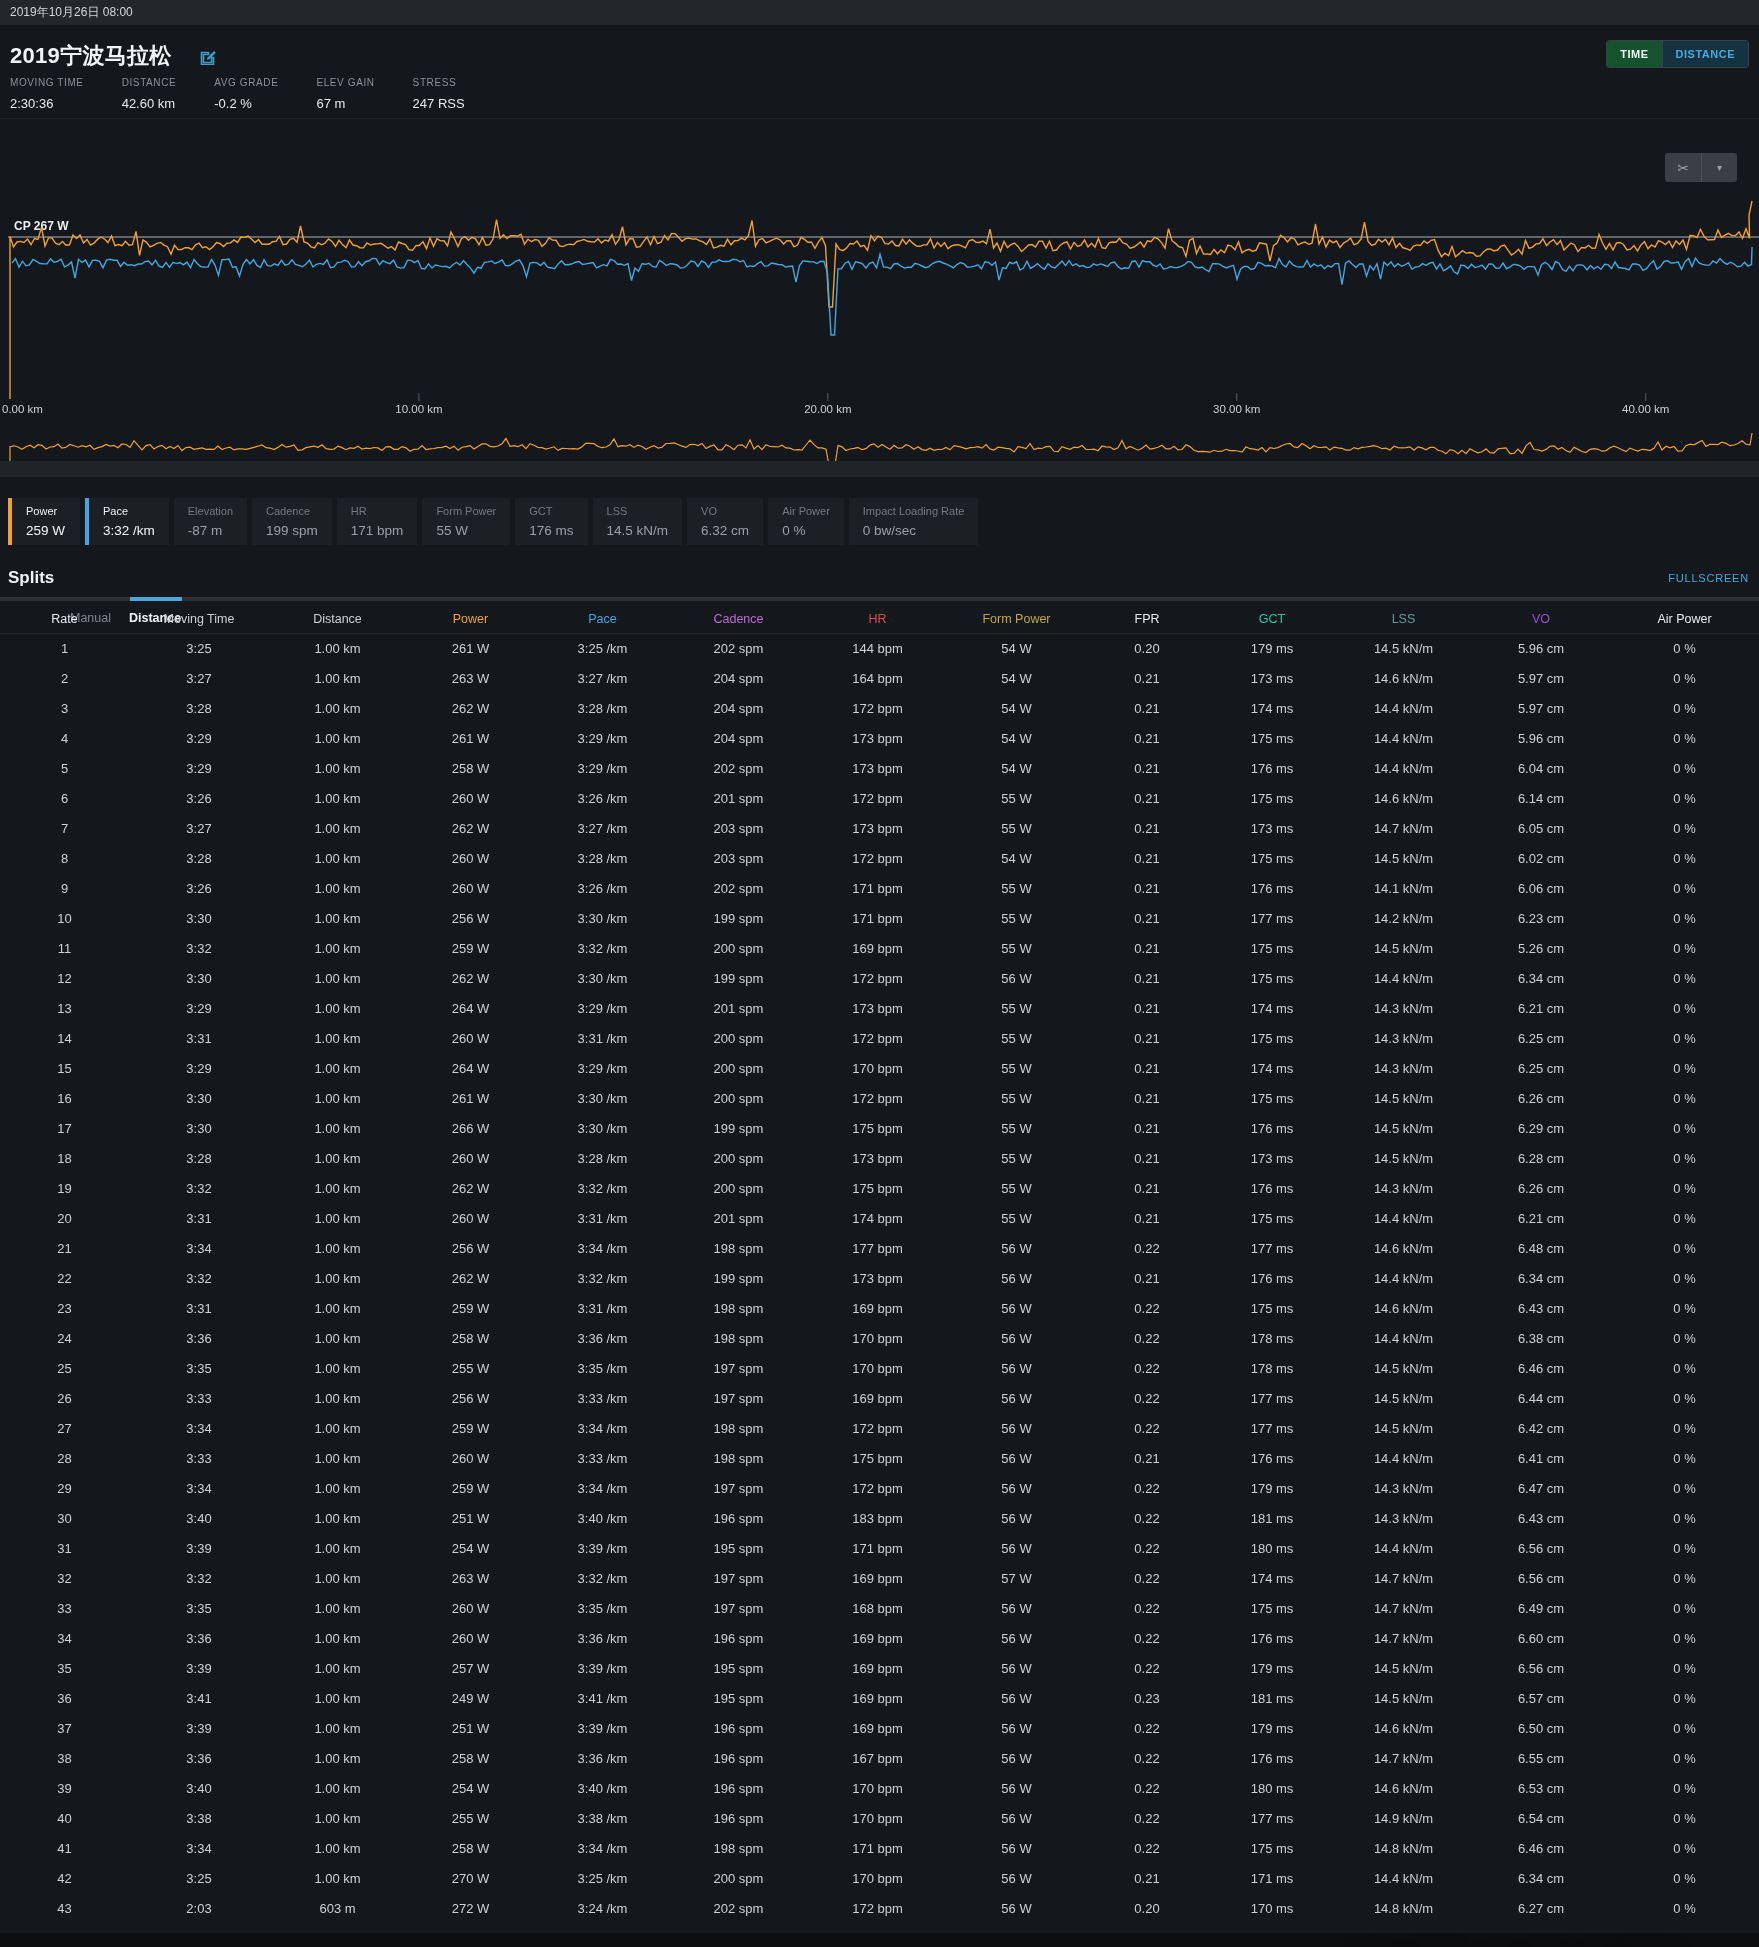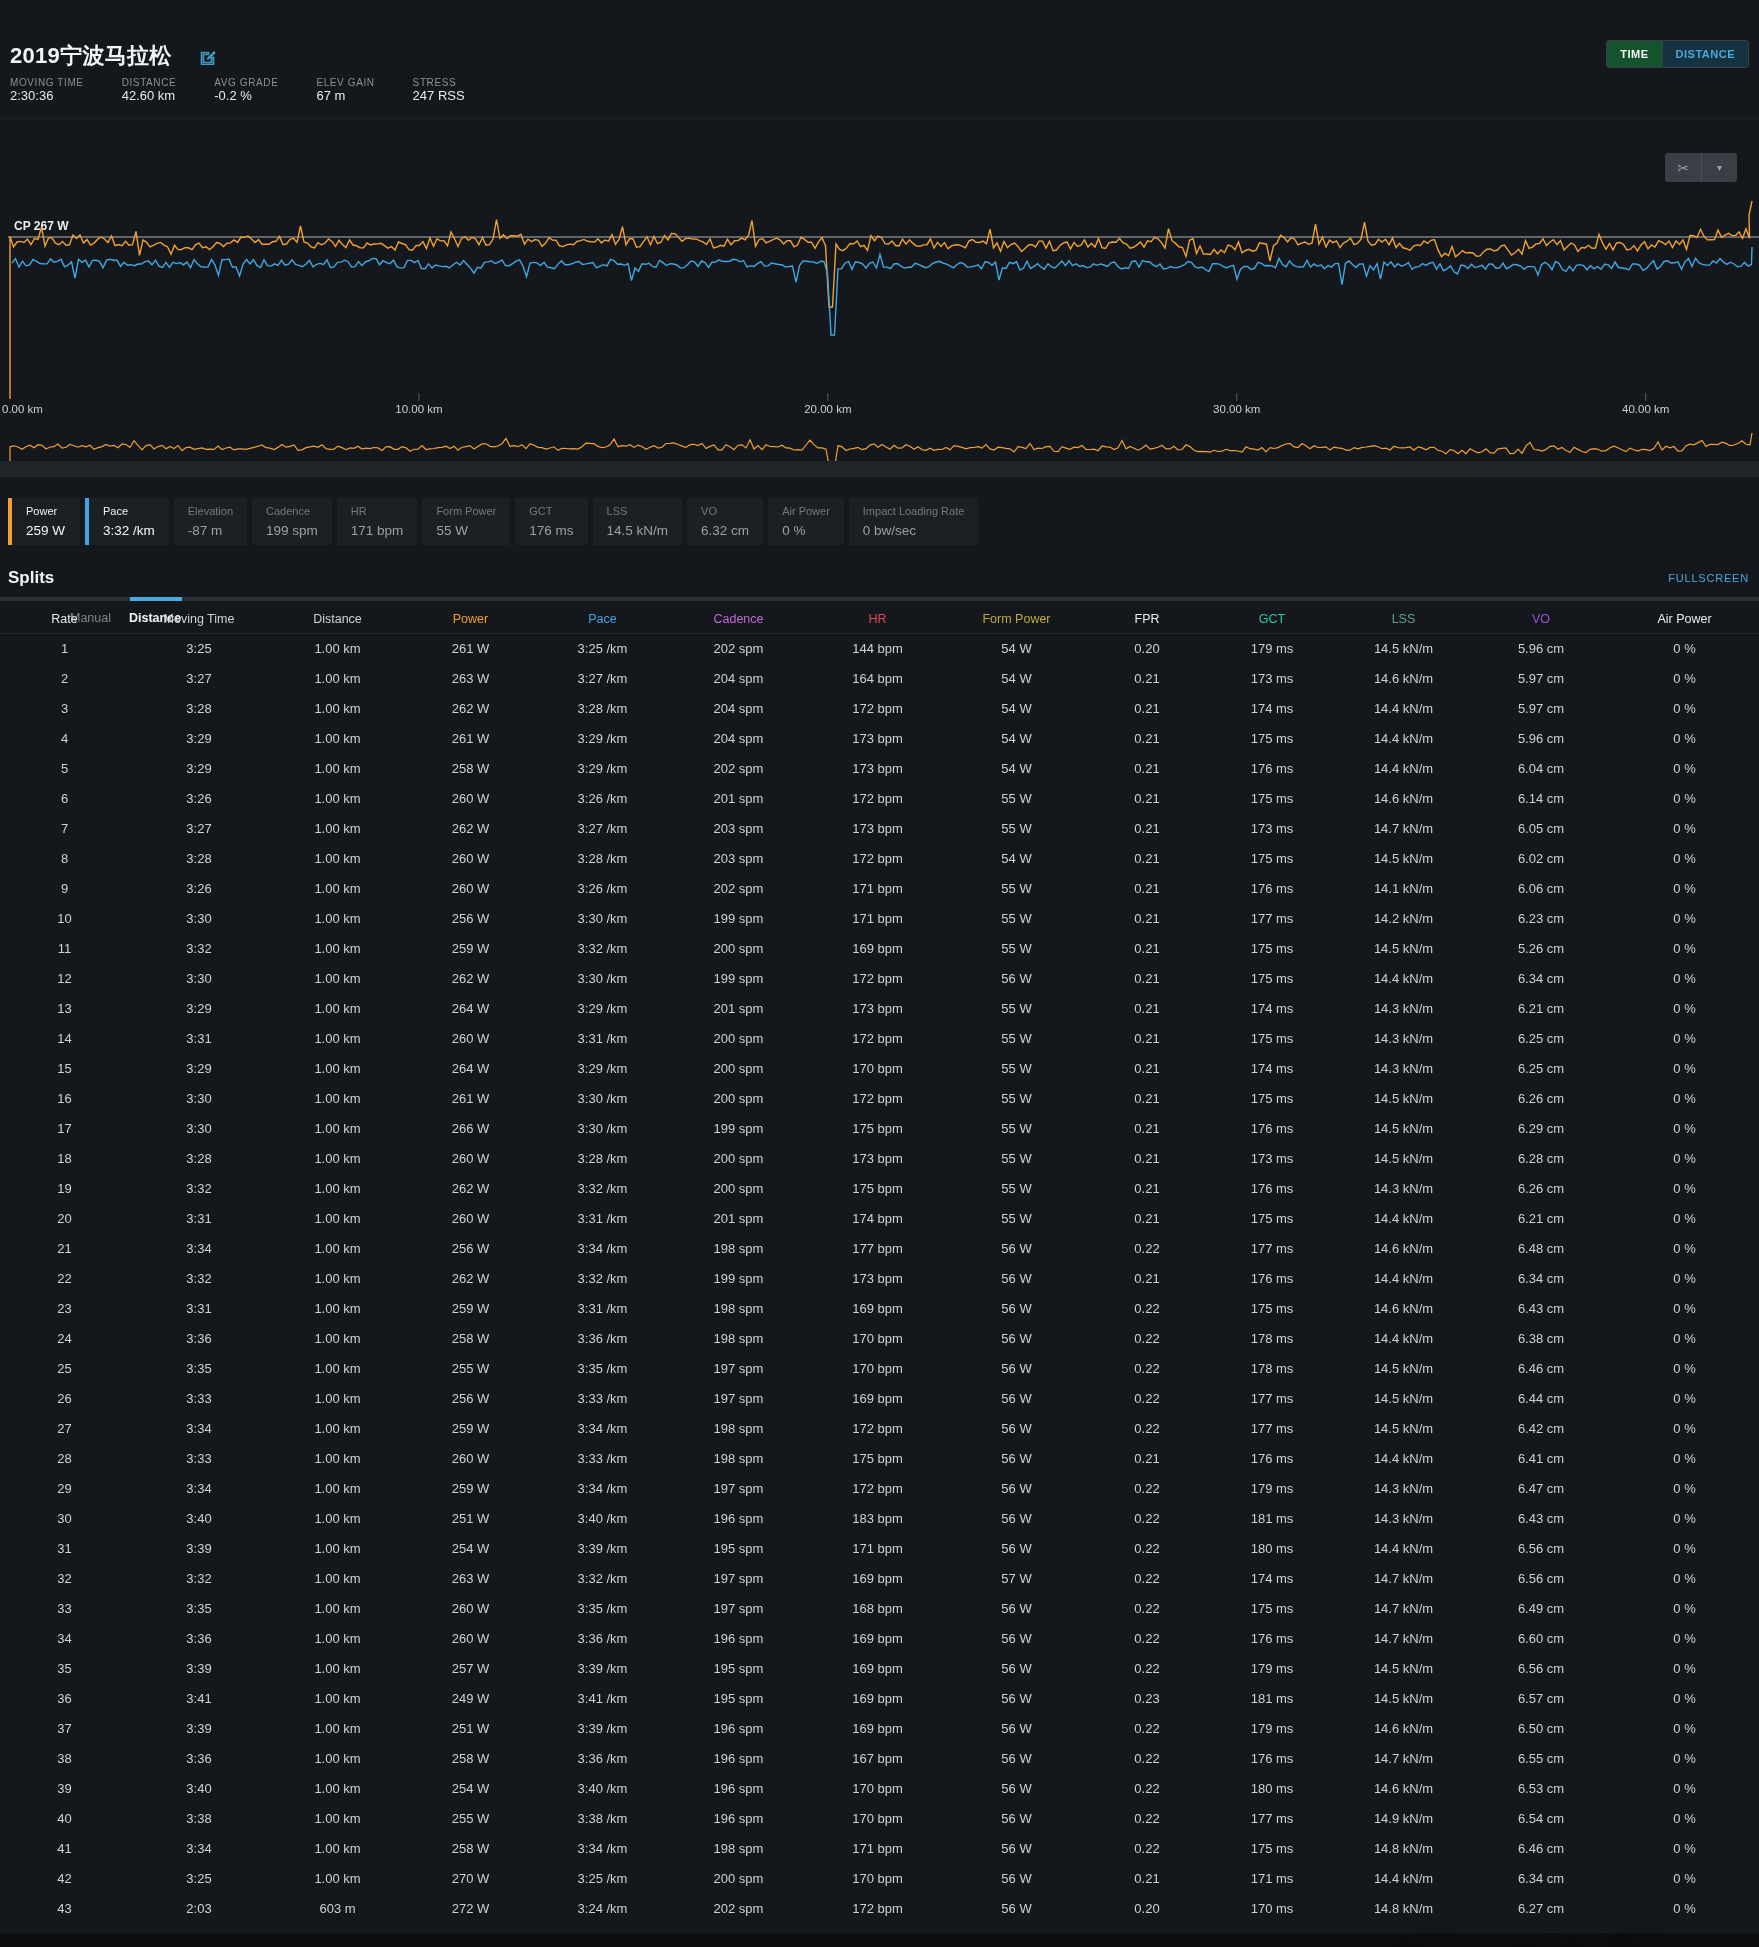--- a/index.html
+++ b/index.html
@@ -66,6 +66,9 @@
 
 <div class="app">
 
+  <div class="top-bar">
+    <span>2019年10月26日 08:00</span>
+  </div>
 
   <div class="header">
     <div class="title-row">

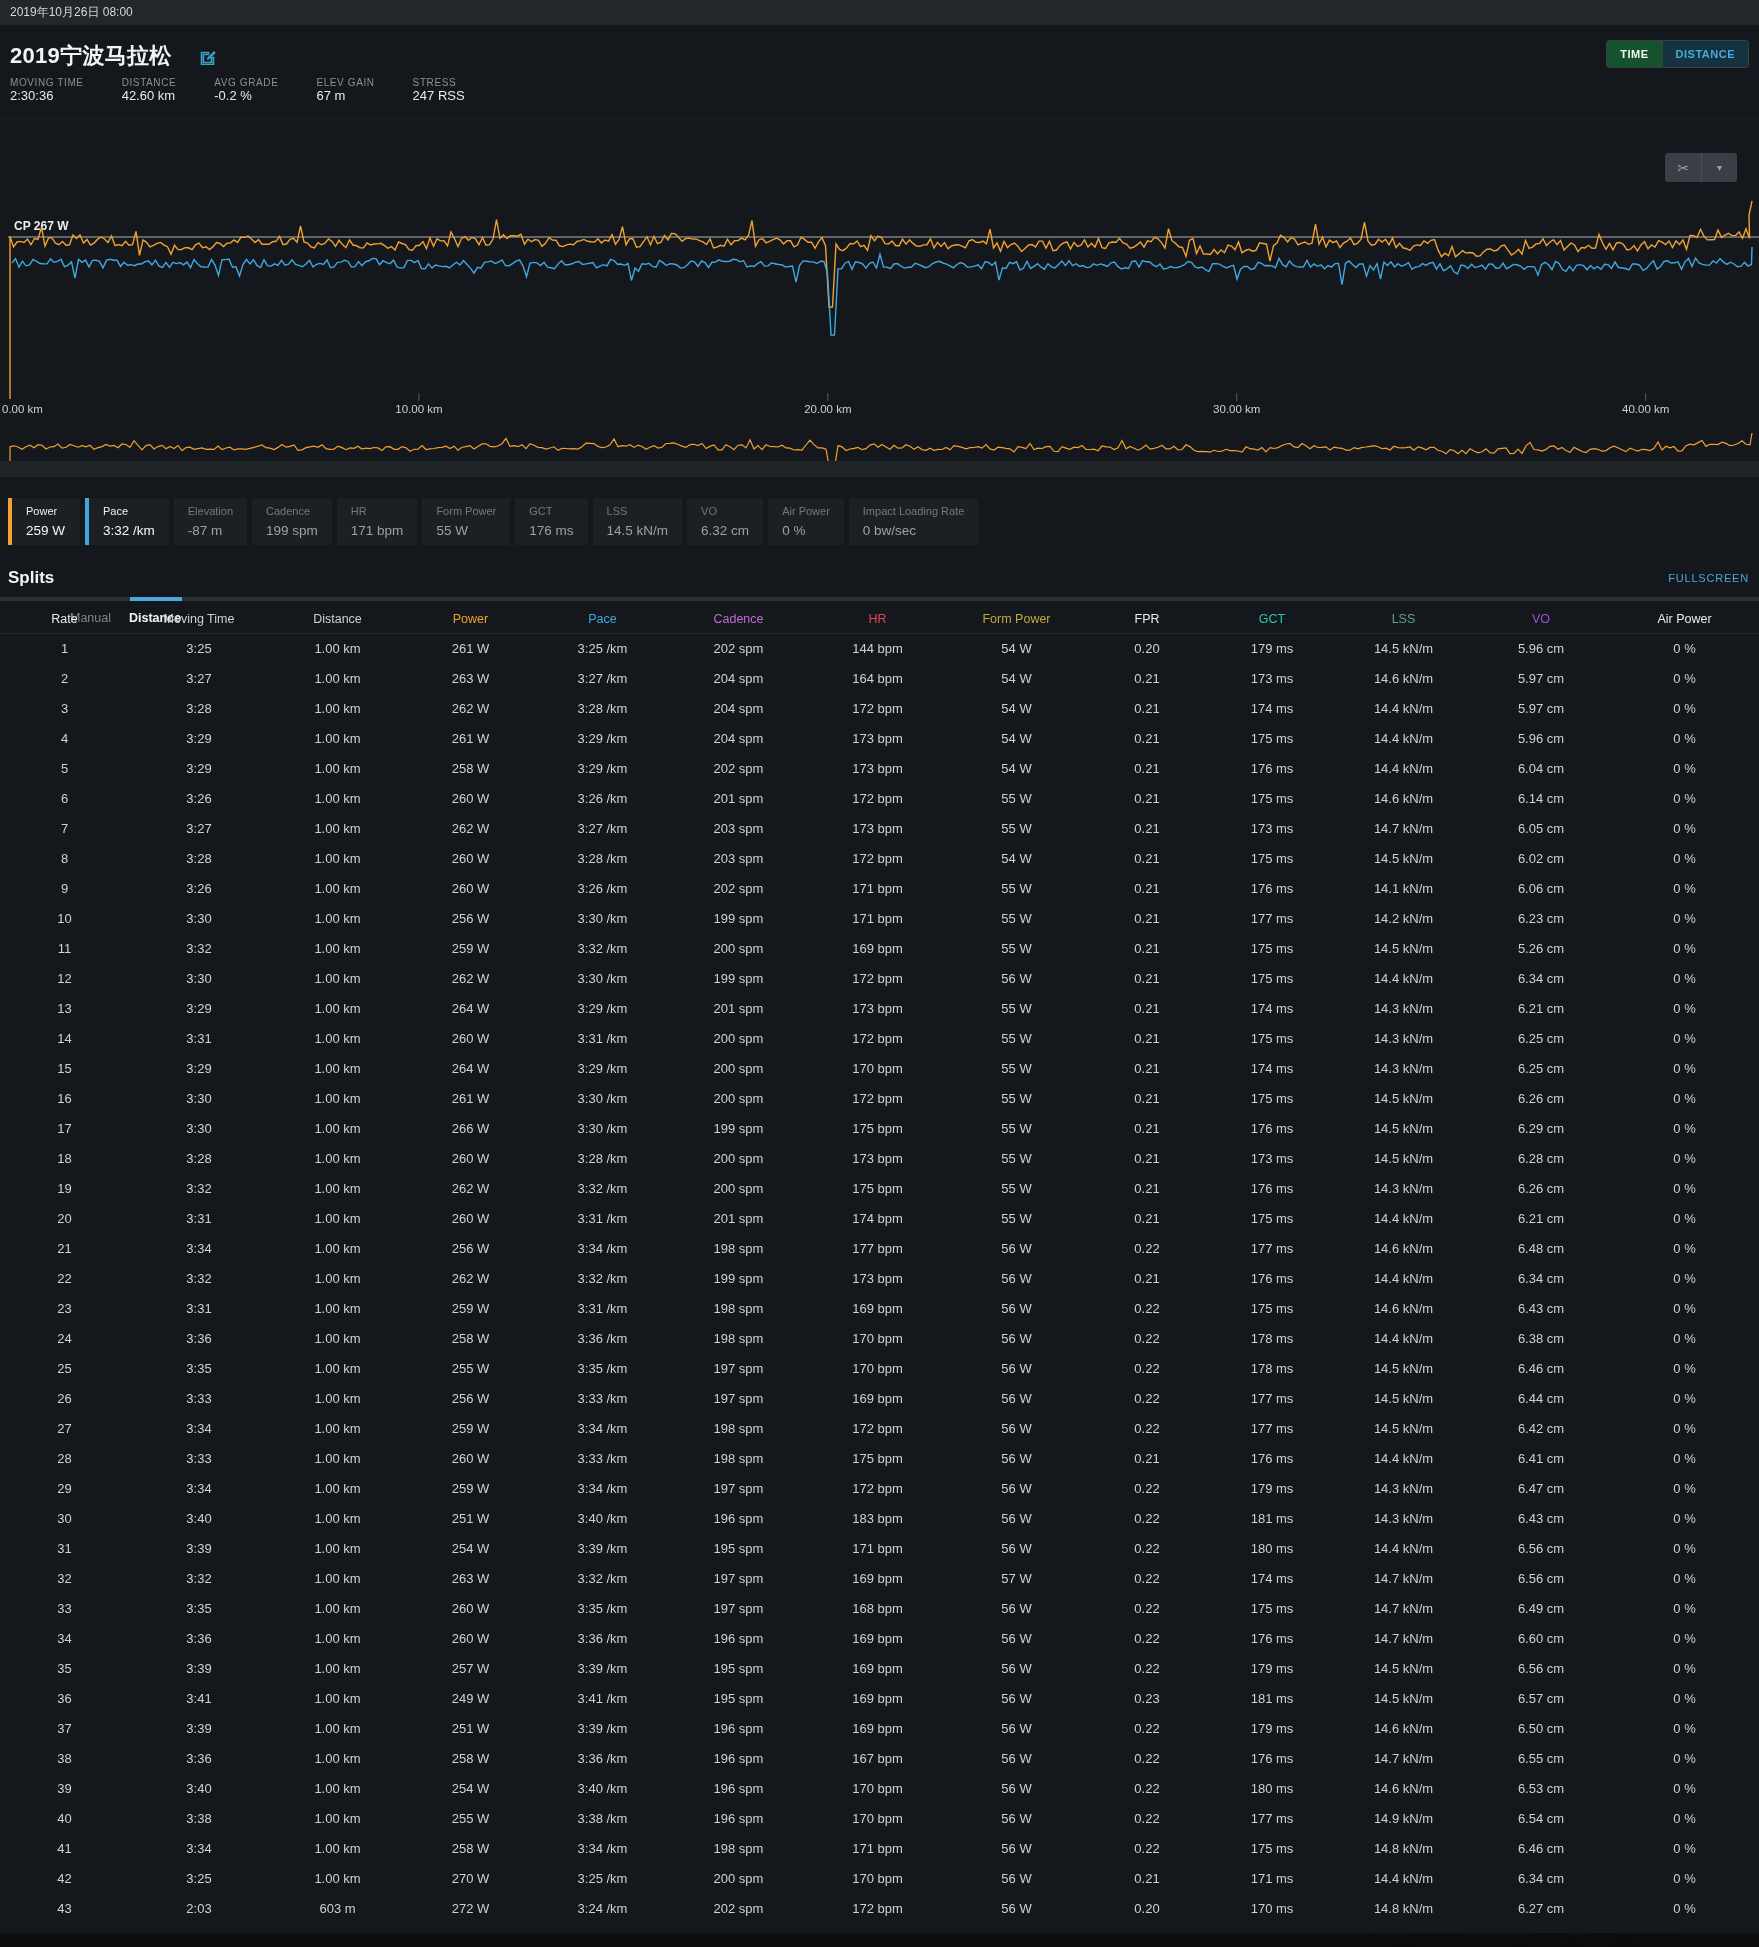--- a/index.html
+++ b/index.html
@@ -20,7 +20,7 @@
   .view-toggle .seg.active { background:#143240; color:#4aa9da; border-left:1px solid #3a4046; }
   .stats-row { position:absolute; left:10px; top:52px; display:flex; gap:38px; }
   .stat .lbl { font-size:10px; color:#8b9197; letter-spacing:.6px; }
-  .stat .val { font-size:13px; color:#e8eaec; margin-top:0; }
+  .stat .val { font-size:13px; color:#e8eaec; margin-top:8px; }
 
   .chart-section { position:absolute; left:0; top:118px; width:100%; height:380px; border-top:1px solid #1d2126; }
   .crop-group { position:absolute; right:22px; top:34px; display:flex; background:#3a3f45; border-radius:3px; overflow:hidden; }

